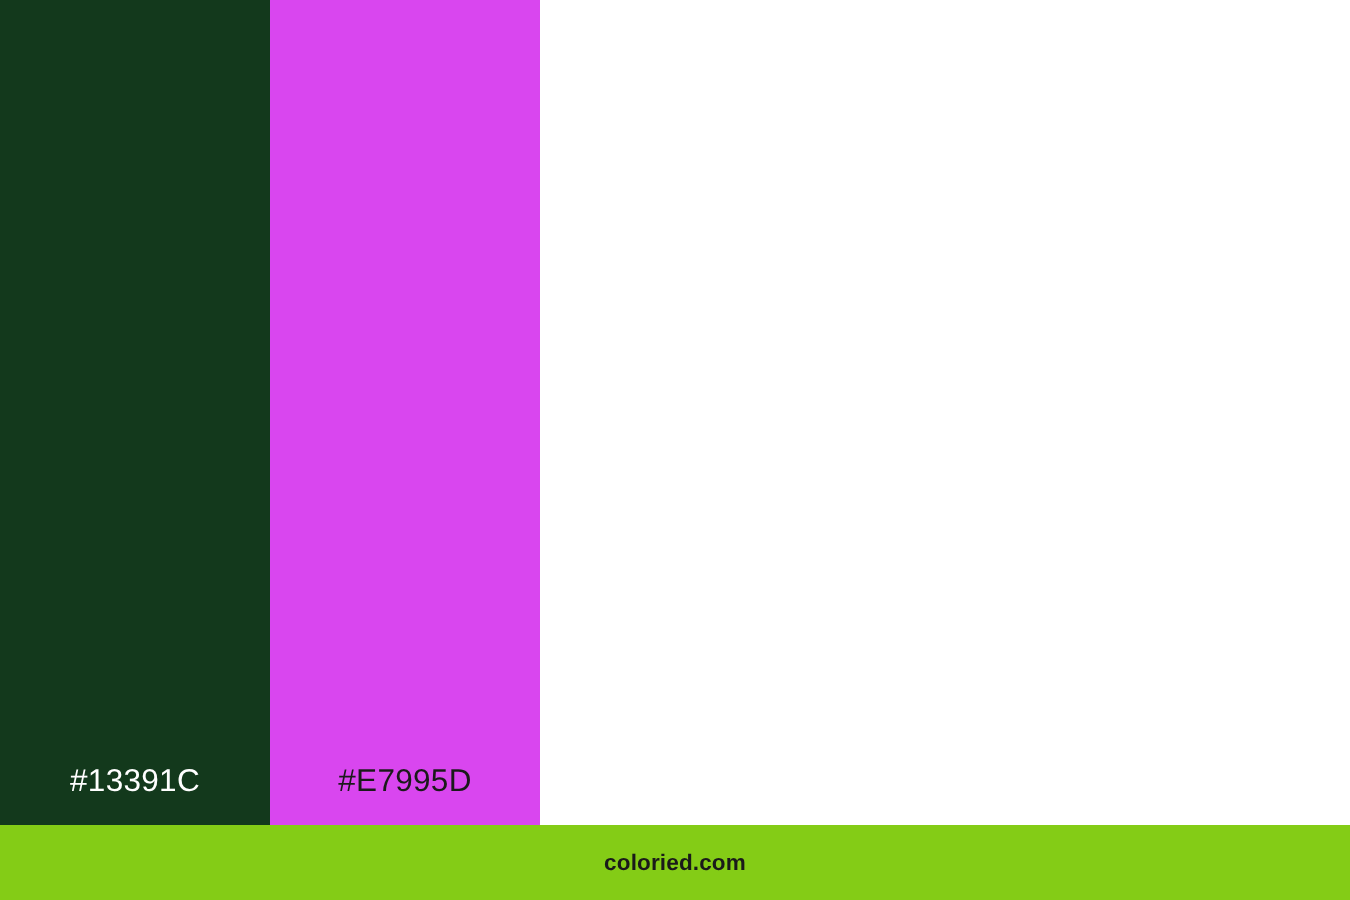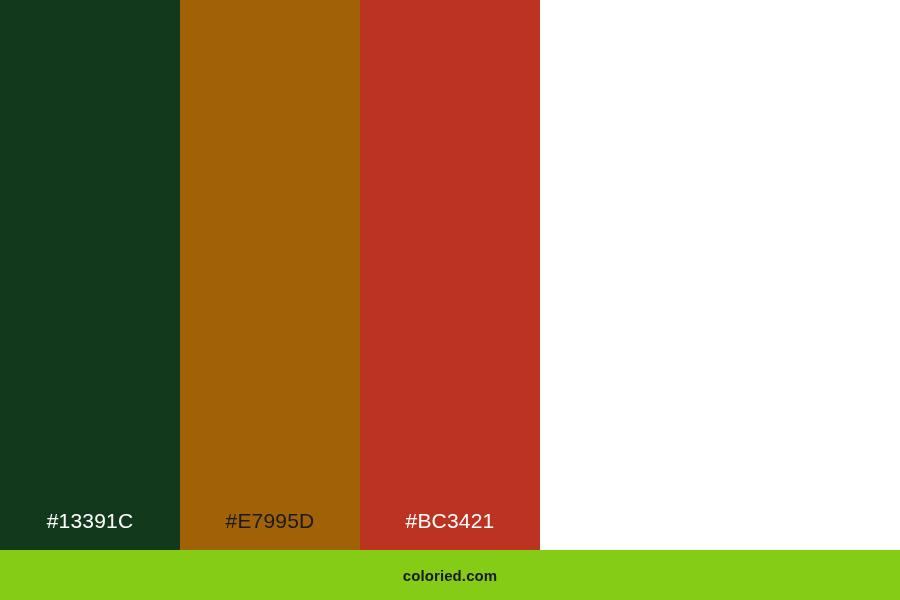--- a/index.html
+++ b/index.html
@@ -93,7 +93,7 @@
     </div>
 
 
-    <div class="swatch" style="background-color: #a16207;">
+    <div class="swatch" style="background-color: #d946ef;">
       <span class="swatch-label" style="color: rgb(26, 26, 26);">#E7995D</span>
     </div>
 

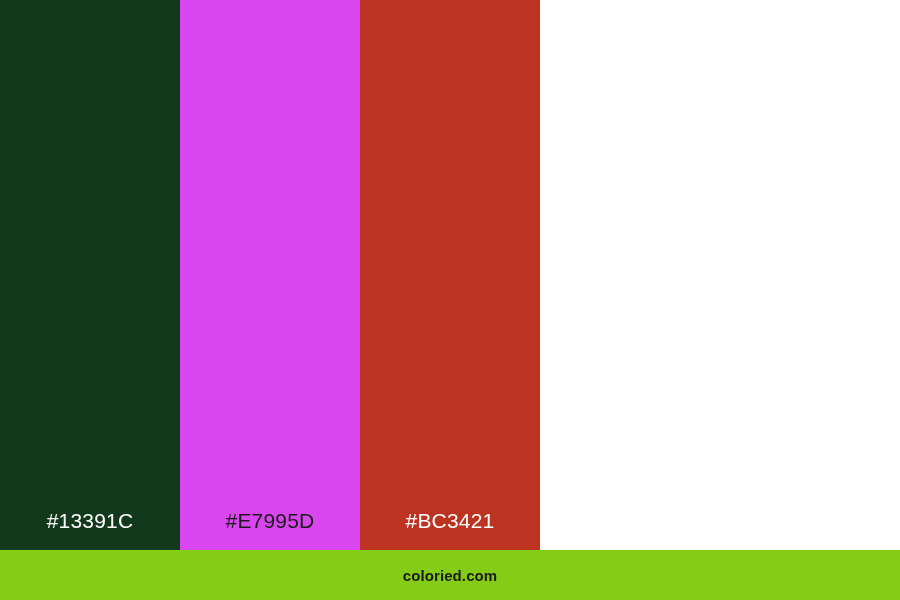--- a/index.html
+++ b/index.html
@@ -98,9 +98,6 @@
     </div>
 
 
-    <div class="swatch" style="background-color: rgb(188, 52, 33);">
-      <span class="swatch-label" style="color: rgb(255, 255, 255);">#BC3421</span>
-    </div>
 
   </div>
 

